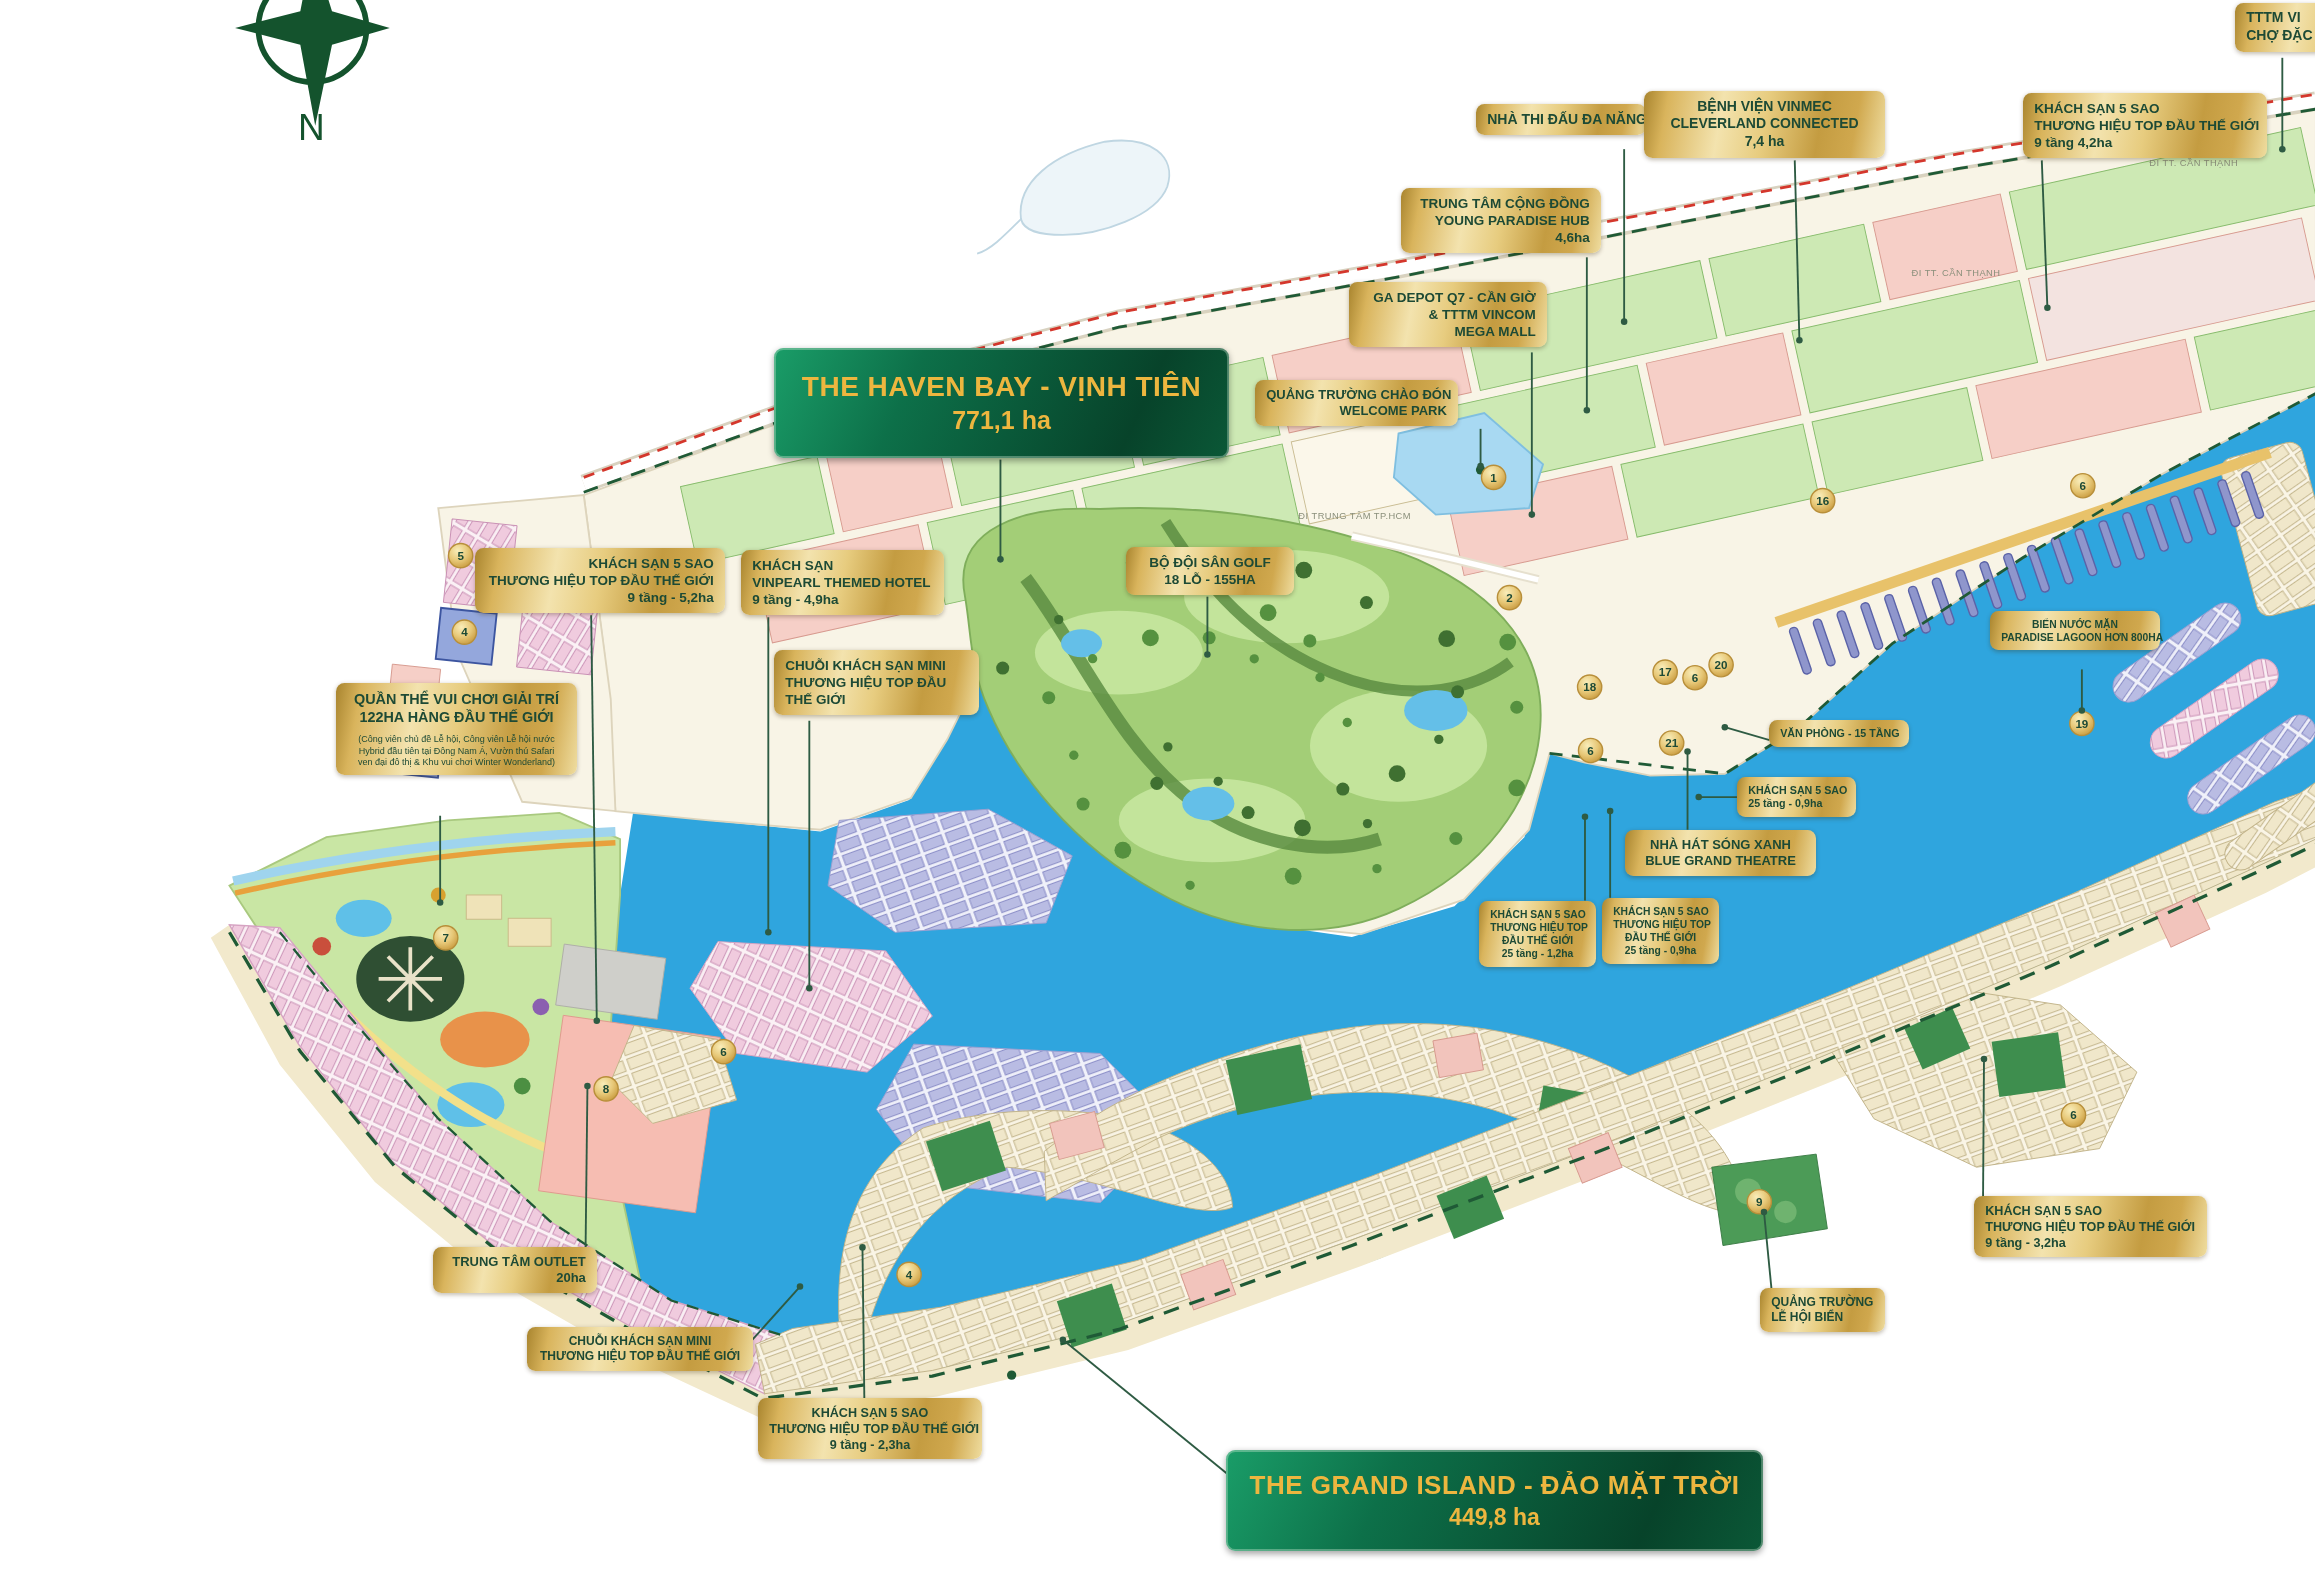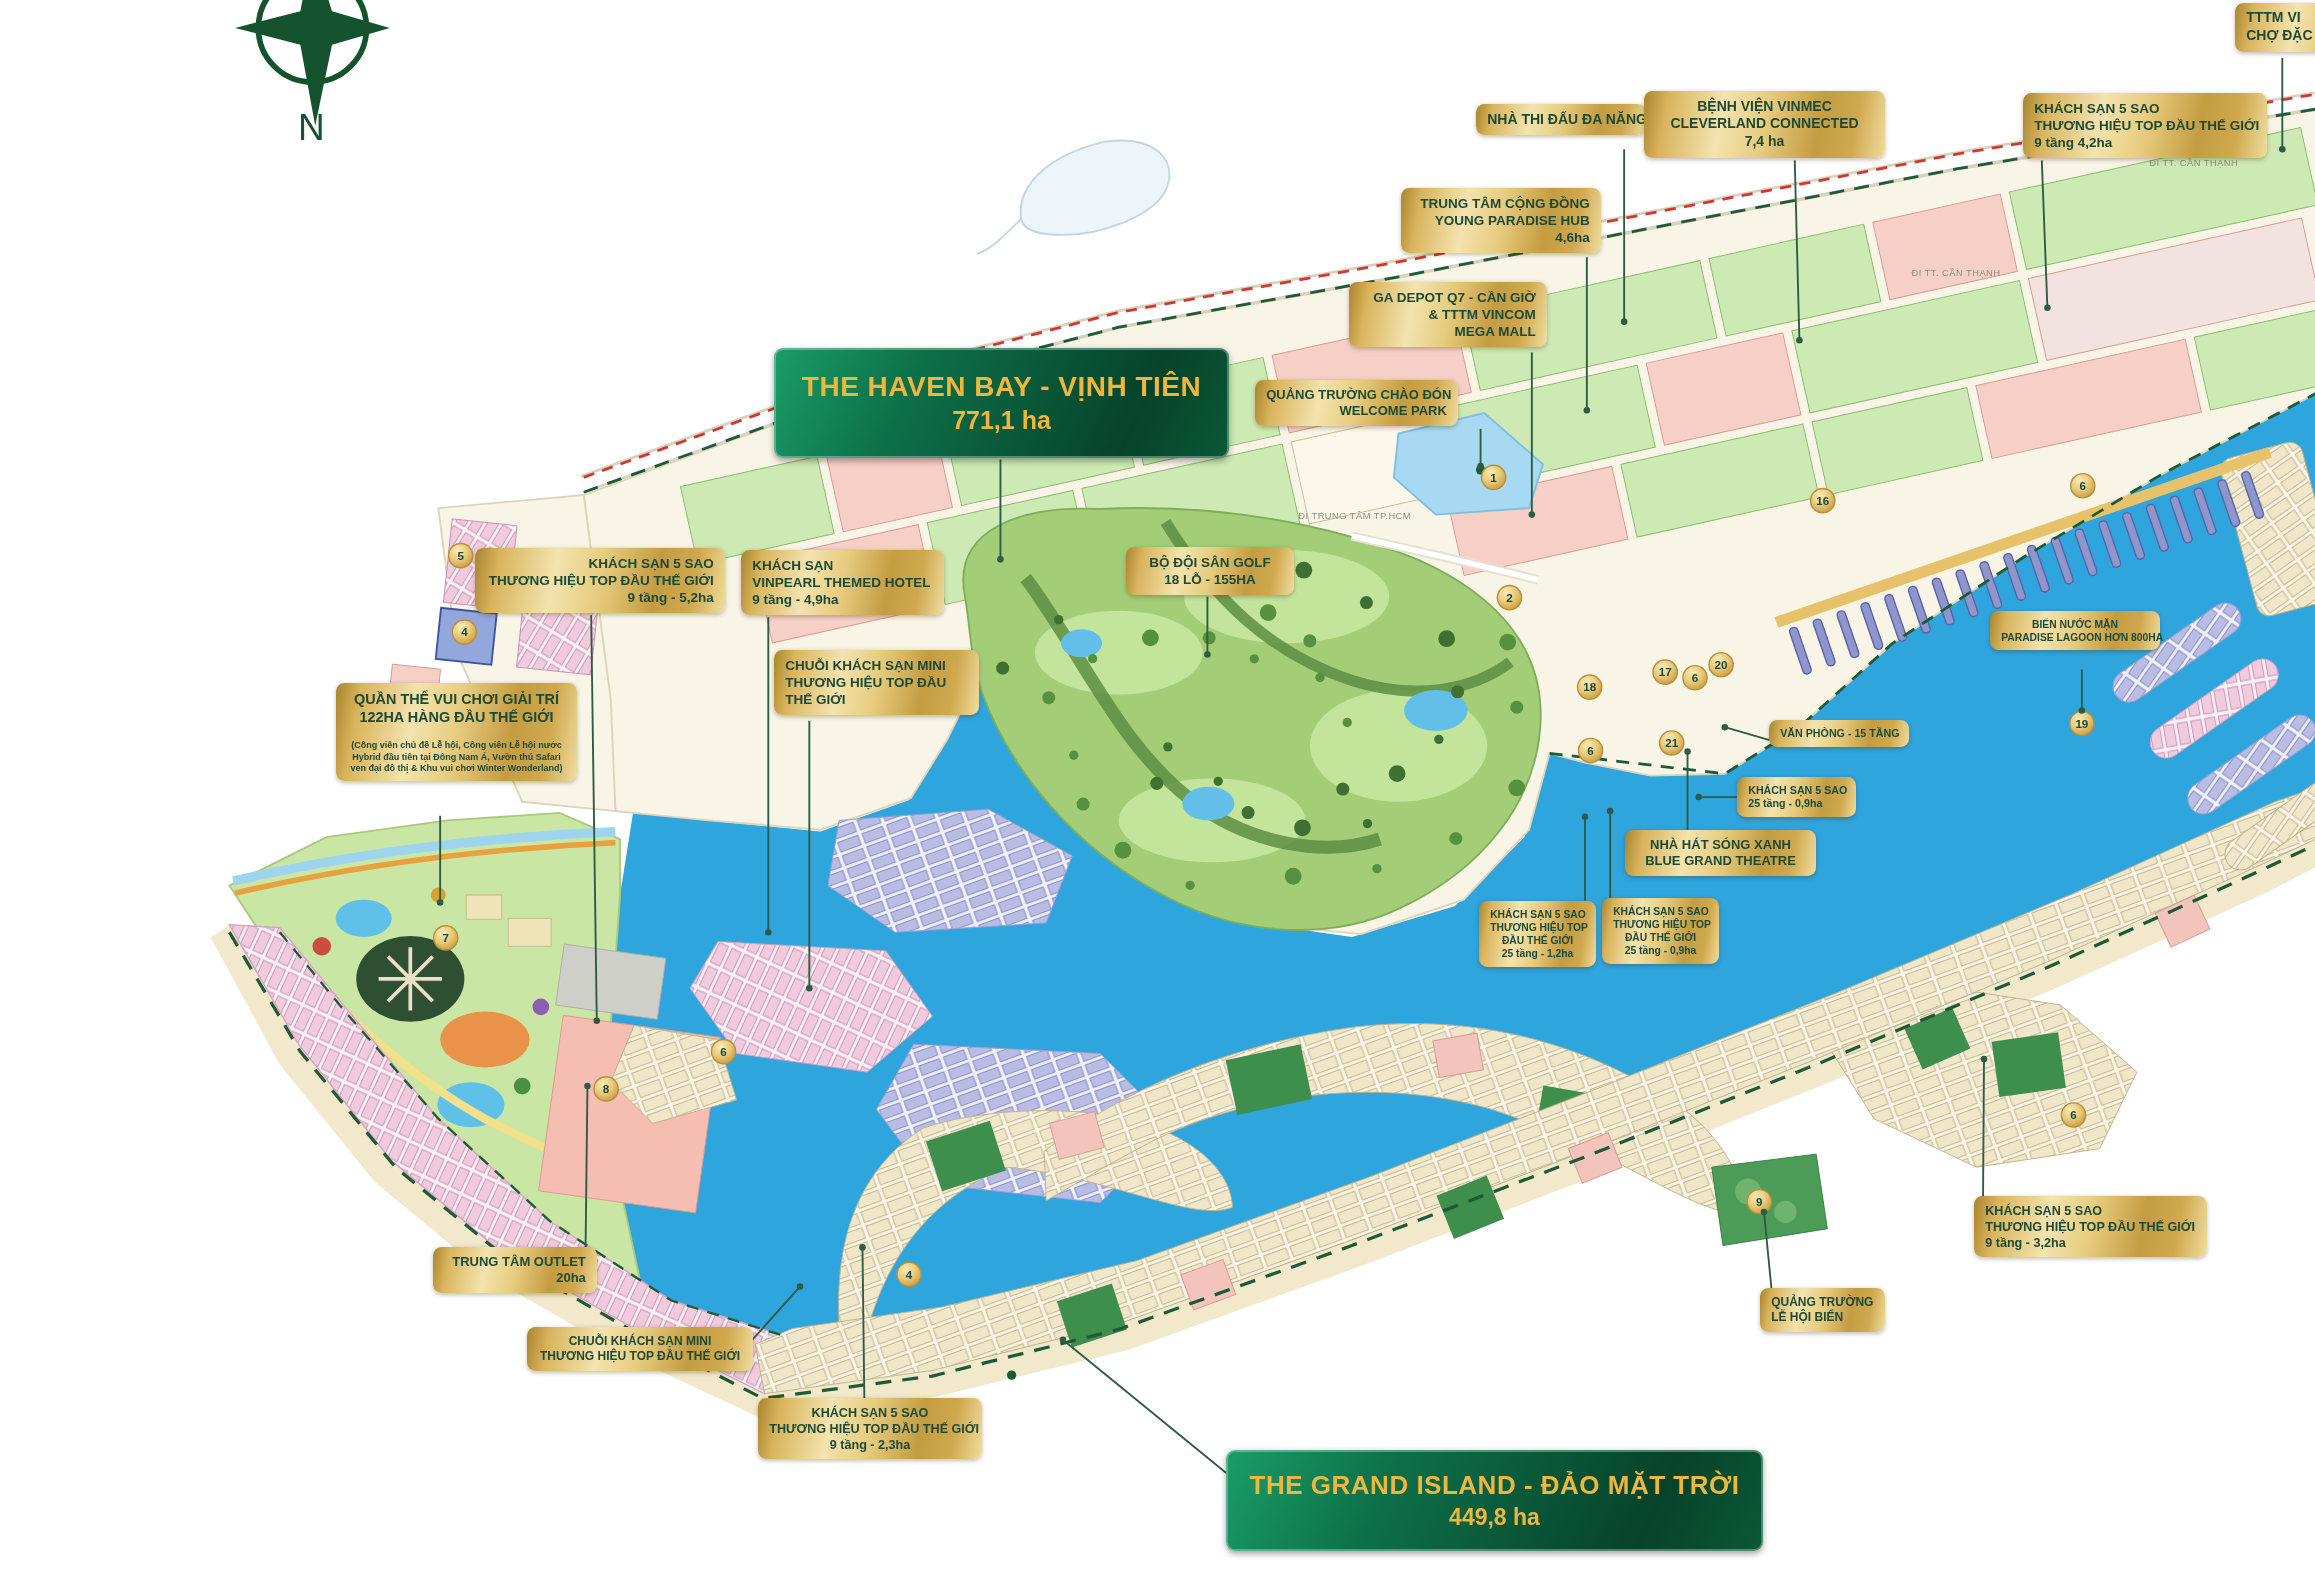--- a/index.html
+++ b/index.html
@@ -11,7 +11,7 @@
     background:linear-gradient(100deg,#a8842e 0%,#d9b45c 10%,#f3e3ae 32%,#e7cc7f 50%,#c49c41 72%,#d0a84e 86%,#efdda0 100%);
     color:#1d4a35;font-weight:700;line-height:1.28;box-shadow:0 1.9px 4.7px rgba(60,40,0,.30);
     white-space:nowrap;}
-  .callout .small{font-weight:700;line-height:1.25;margin-top:14px;}
+  .callout .small{font-weight:400;line-height:1.25;margin-top:8px;}
   .ta-l{text-align:left}.ta-c{text-align:center}.ta-r{text-align:right}
   .title-box{position:absolute;box-sizing:border-box;border-radius:9.3px;text-align:center;
     background:linear-gradient(115deg,#1a9d68 0%,#0d7049 30%,#07432a 78%,#0b5837 100%);

